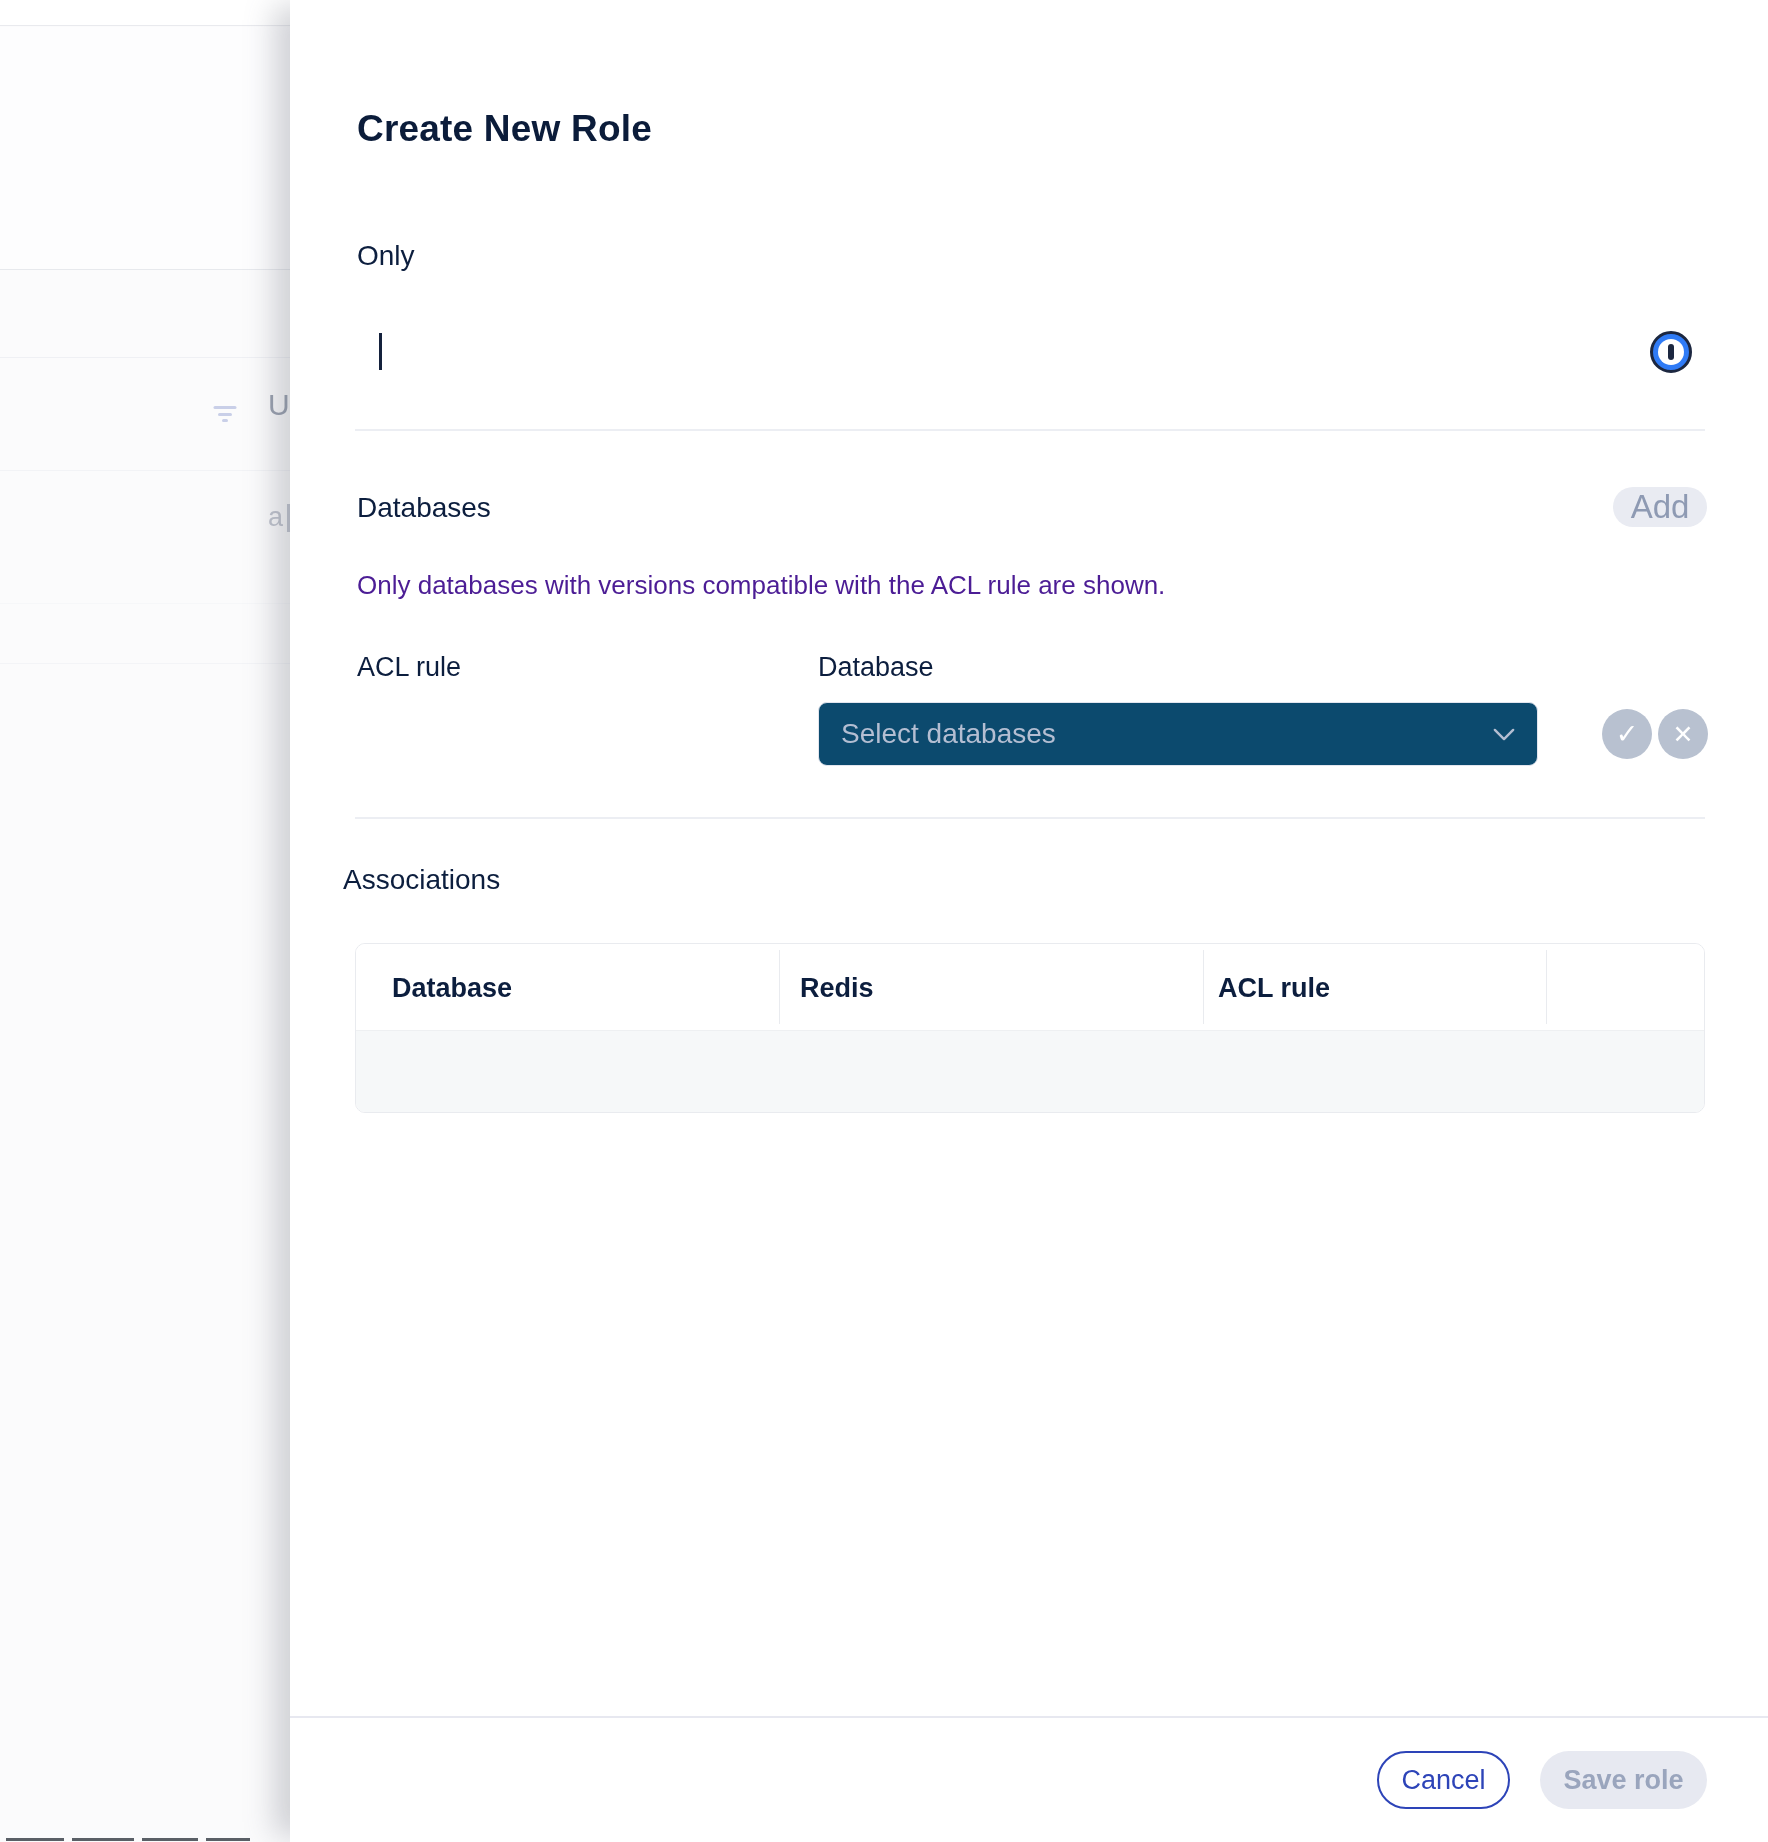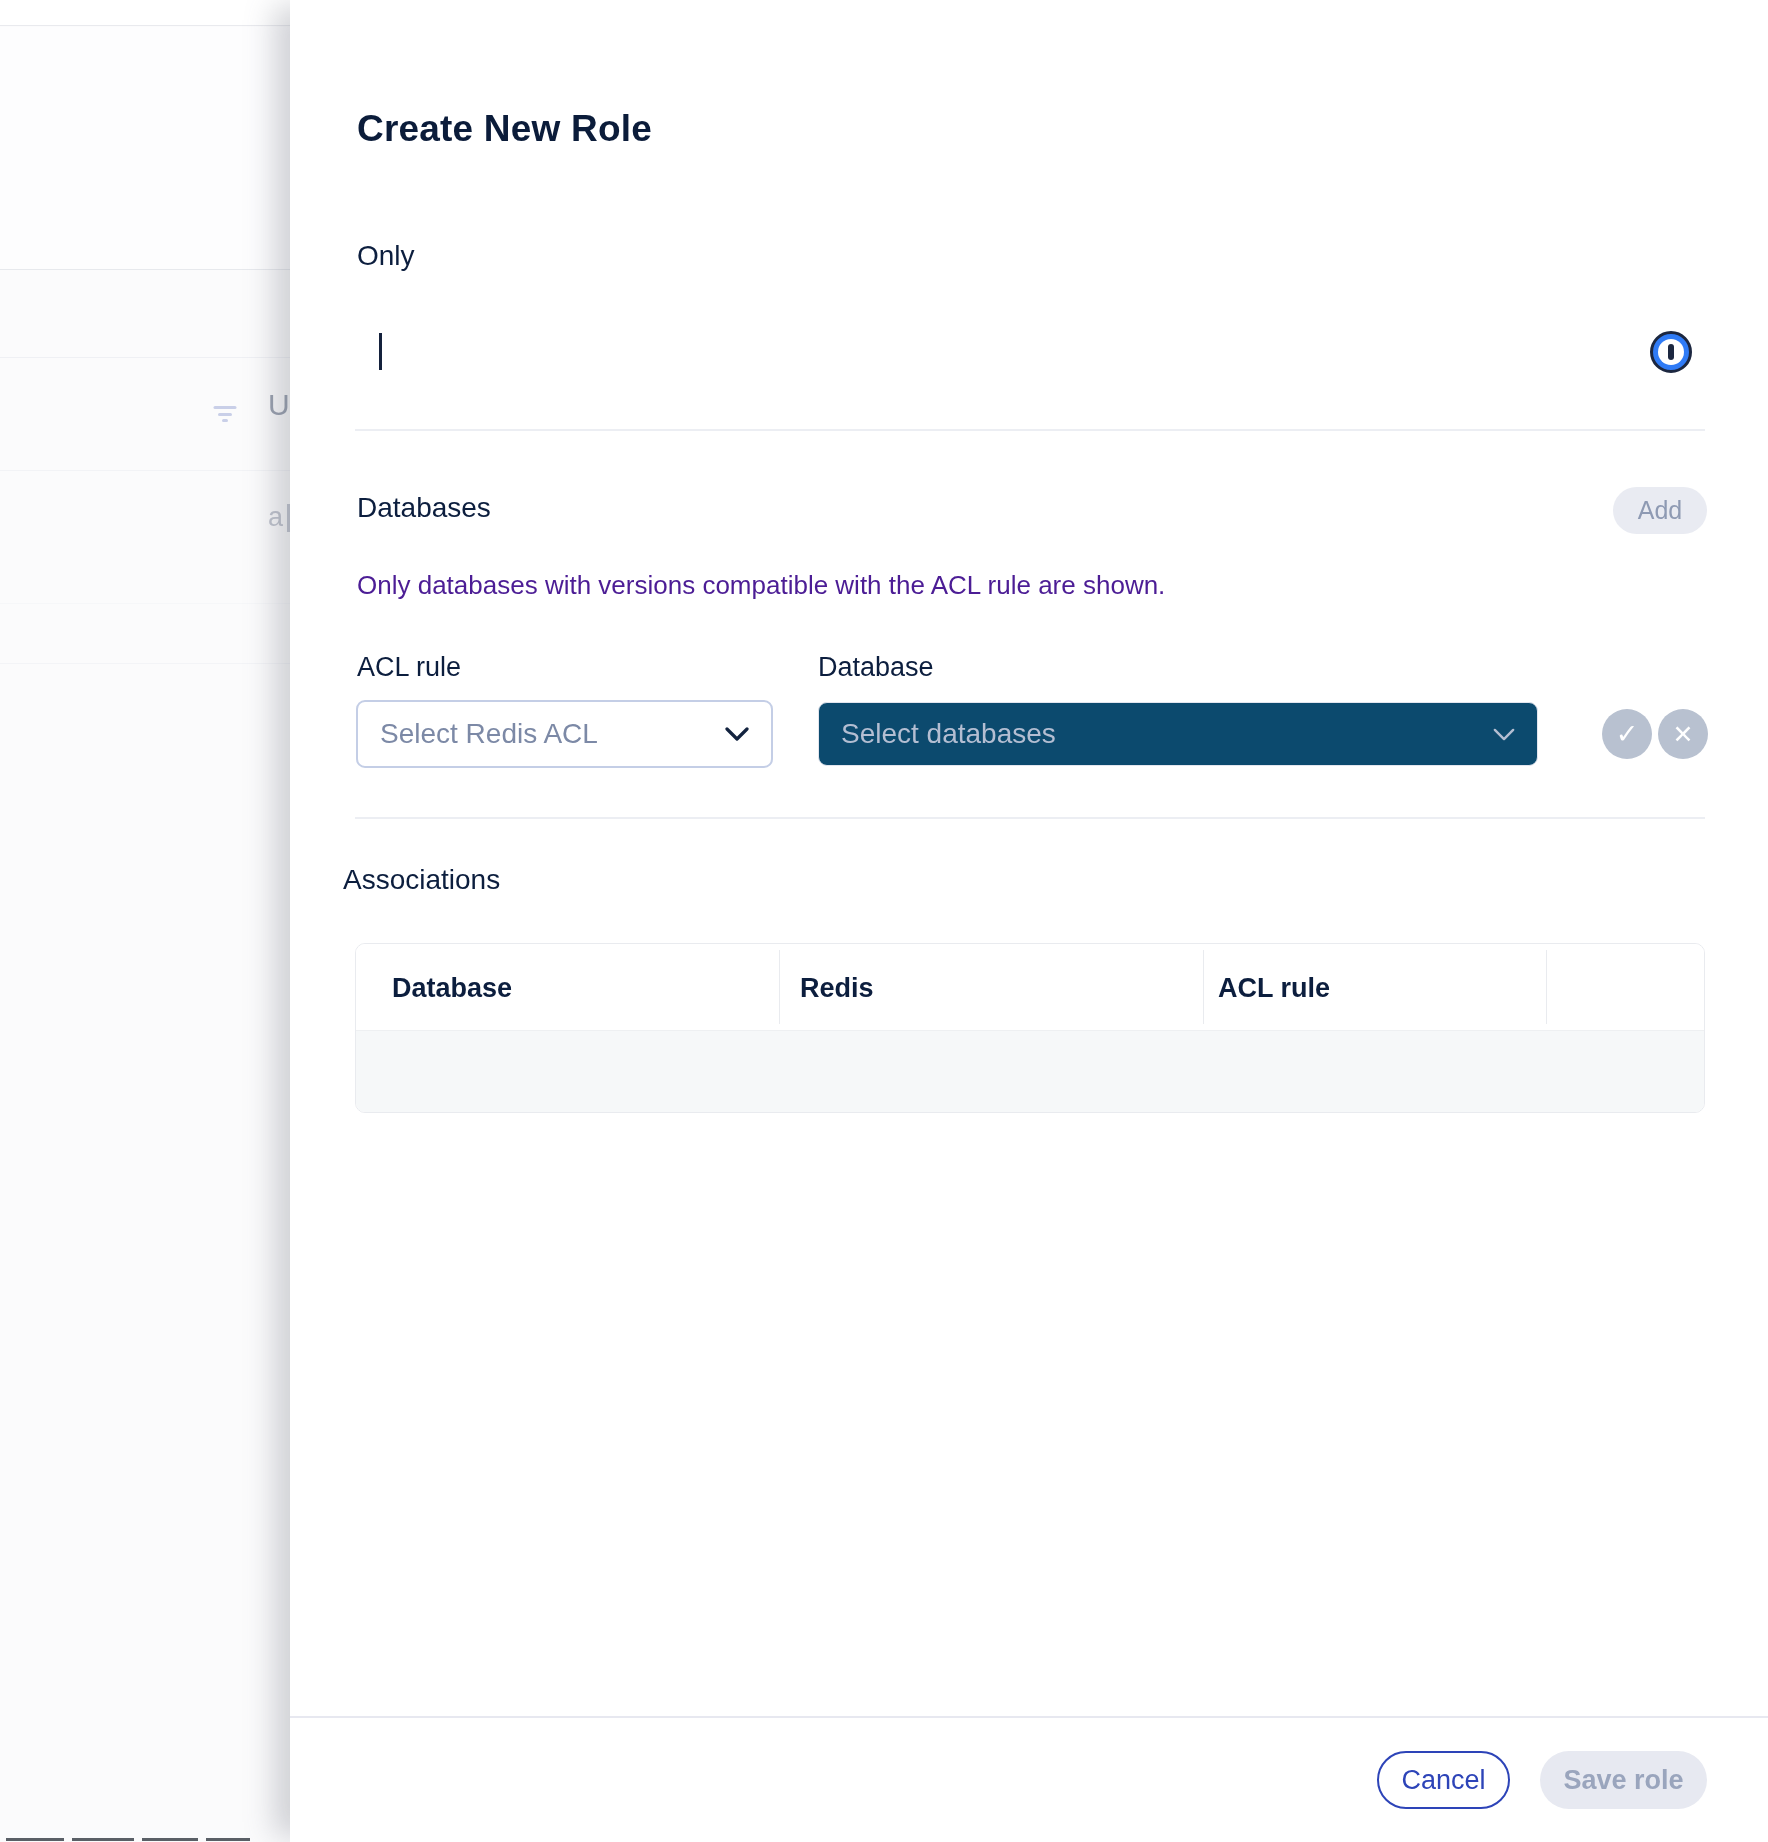--- a/index.html
+++ b/index.html
@@ -43,8 +43,8 @@
 
   .divider { position:absolute; left:65px; width:1350px; height:2px; background:#eceef3; }
 
-  .add-btn { position:absolute; left:1323px; top:487px; width:94px; height:47px; border:none;
-    border-radius:25px; background:#e9ebf2; color:#8e9ab3; font-size:25px;
+  .add-btn { position:absolute; left:1323px; top:487px; width:94px; height:40px; border:none;
+    border-radius:25px; background:#e9ebf2; color:#8e9ab3; font-size:33px;
     font-family:"Liberation Sans",sans-serif; cursor:default; }
 
   .note { position:absolute; left:67px; top:570px; font-size:26px; color:#4c1d95; }

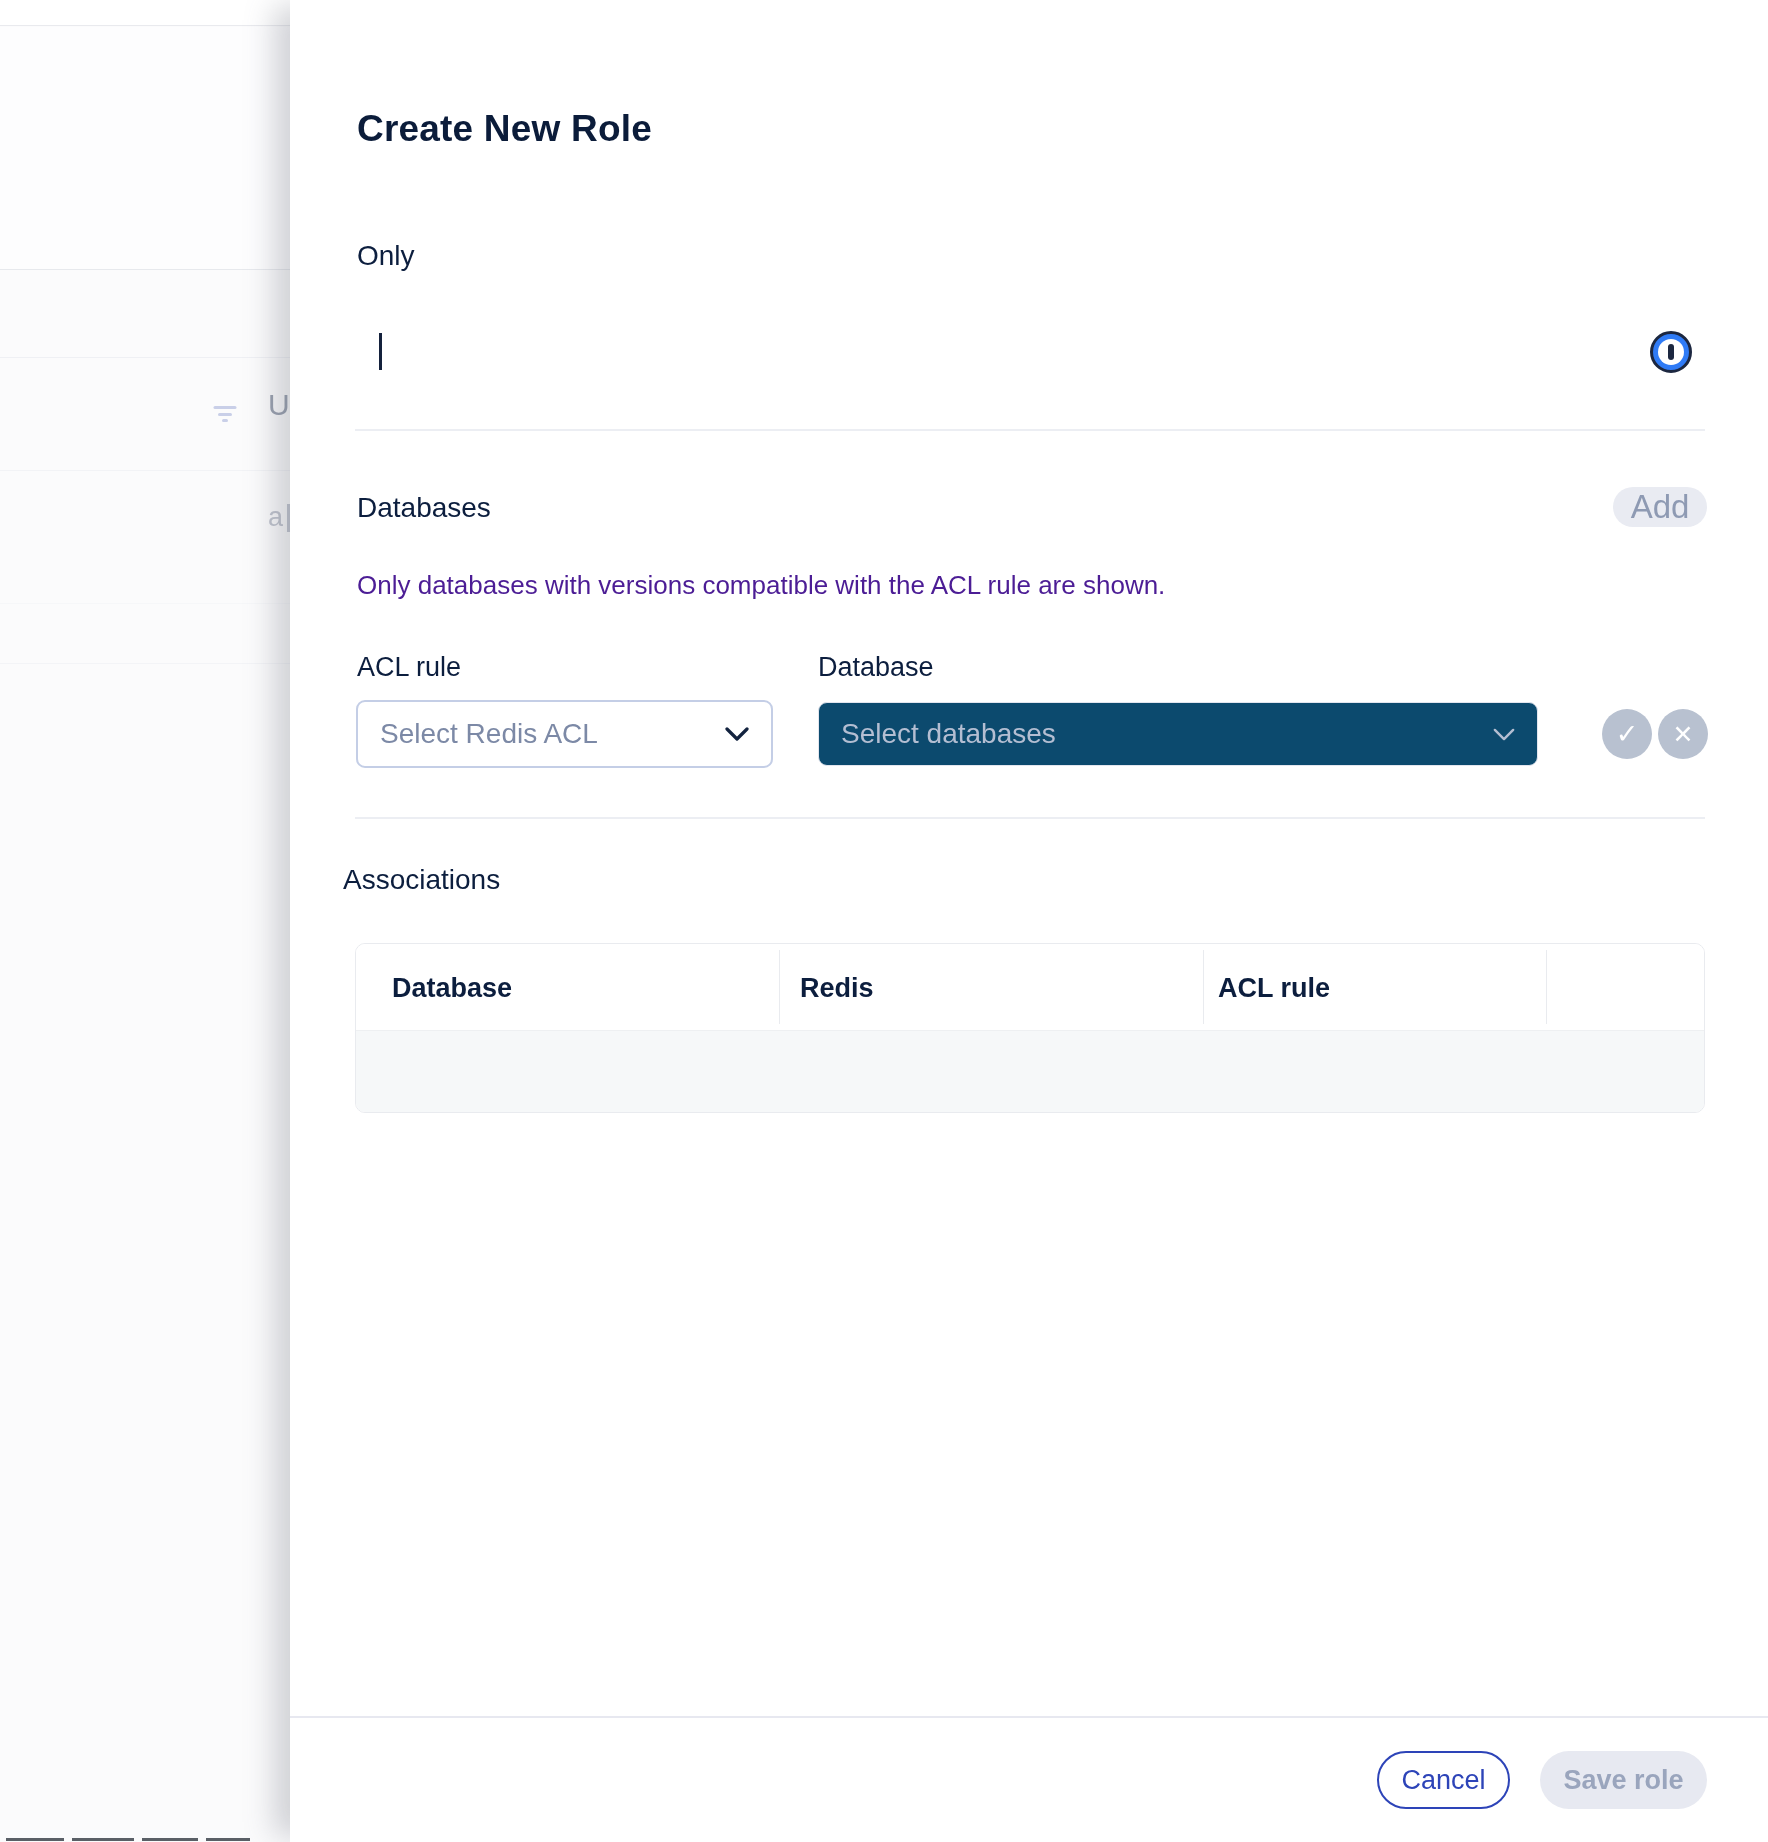--- a/index.html
+++ b/index.html
@@ -122,12 +122,6 @@
   <div class="small-label" style="left:67px;top:652px;">ACL rule</div>
   <div class="small-label" style="left:528px;top:652px;">Database</div>
 
-  <div class="select-box acl-select">
-    <span class="ph">Select Redis ACL</span>
-    <svg class="chev" width="24" height="14" viewBox="0 0 24 14">
-      <polyline points="2,2 12,12 22,2" fill="none" stroke="#13233f" stroke-width="3.2" stroke-linecap="round" stroke-linejoin="round"></polyline>
-    </svg>
-  </div>
 
   <div class="select-box db-select">
     <span class="ph">Select databases</span>

